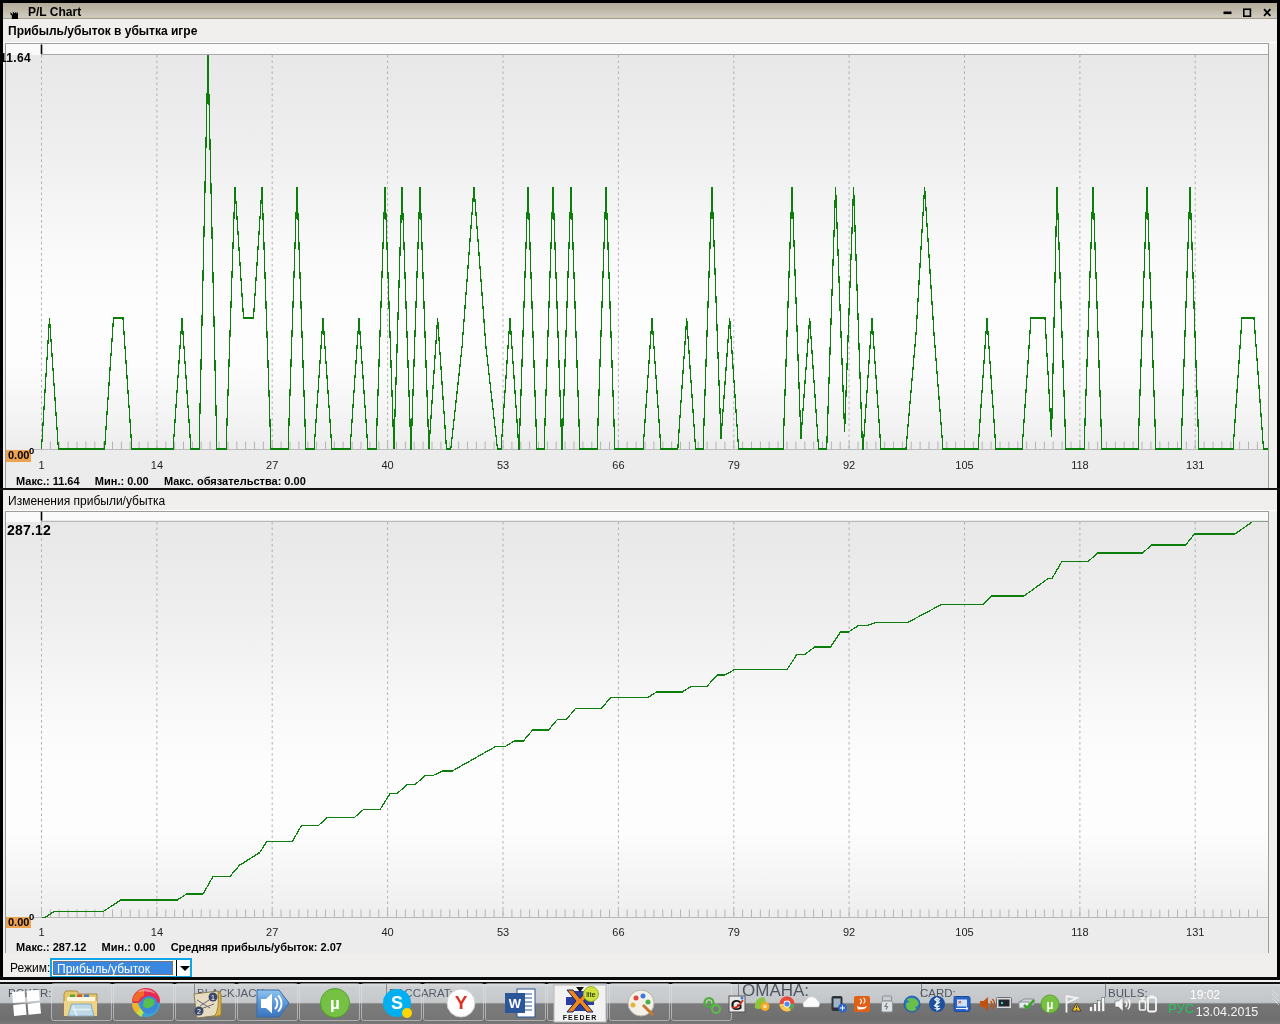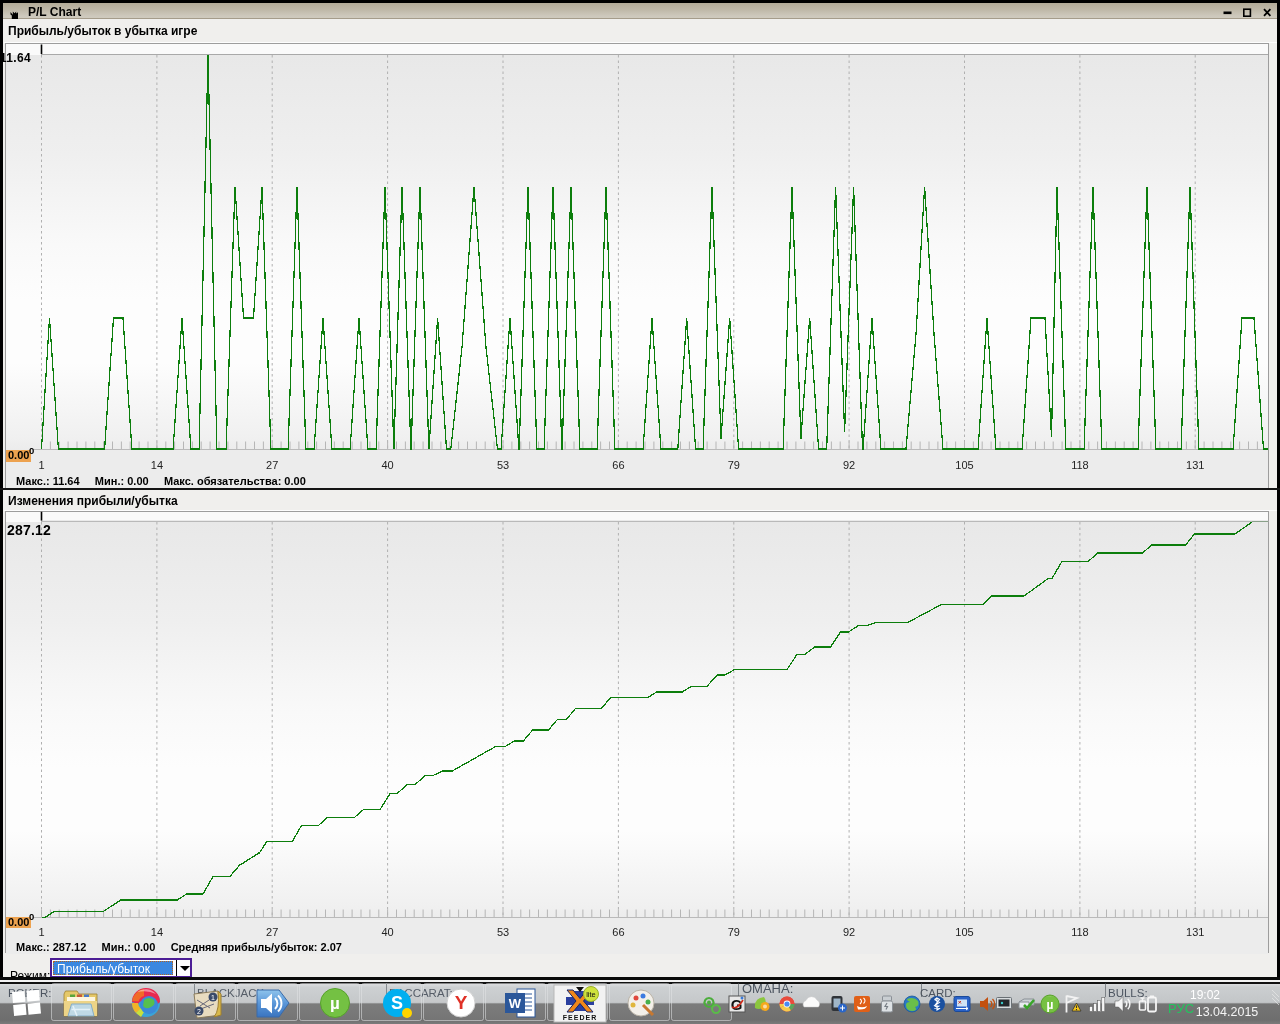--- a/index.html
+++ b/index.html
@@ -36,7 +36,7 @@
 
 <div class="abs" style="left:0px;top:488px;width:1280px;height:2px;background:#141414;"></div>
 
-<div class="abs" style="left:8px;top:494px;font-size:12px;font-weight:bold;color:#000;">Изменения прибыли/убытка</div>
+<div class="abs" style="left:8px;top:494px;font-size:12px;font-weight:normal;color:#000;">Изменения прибыли/убытка</div>
 
 <div class="abs" style="left:4px;top:509.5px;width:1273px;height:1px;background:#fdfdfd;"></div>
 <div class="abs" style="left:5px;top:510.5px;width:1264px;height:1px;background:#9d9d9d;"></div>

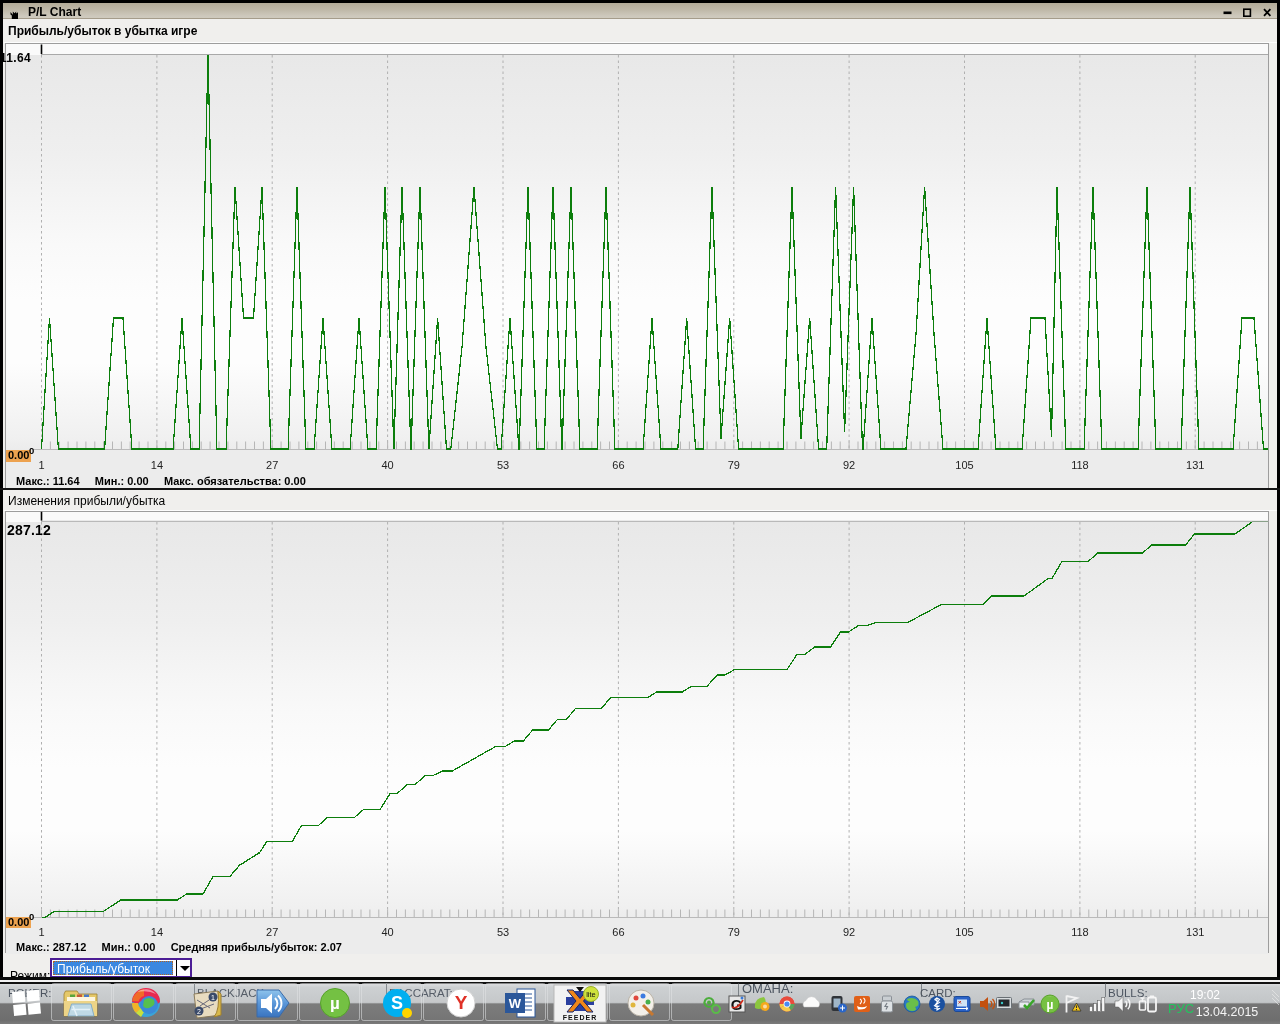--- a/index.html
+++ b/index.html
@@ -115,7 +115,7 @@
 <div class="abs" style="left:16px;top:475px;font-size:11px;font-weight:bold;color:#000;">Макс.: 11.64&nbsp;&nbsp;&nbsp;&nbsp;&nbsp;Мин.: 0.00&nbsp;&nbsp;&nbsp;&nbsp;&nbsp;Макс. обязательства: 0.00</div>
 <div class="abs" style="left:16px;top:941px;font-size:11px;font-weight:bold;color:#000;">Макс.: 287.12&nbsp;&nbsp;&nbsp;&nbsp;&nbsp;Мин.: 0.00&nbsp;&nbsp;&nbsp;&nbsp;&nbsp;Средняя прибыль/убыток: 2.07</div>
 
-<div class="abs" style="left:10px;top:961px;font-size:12px;color:#000;margin-top:8px;">Режим:</div>
+<div class="abs" style="left:10px;top:961px;font-size:12px;color:#000;">Режим:</div>
 <div class="abs" style="left:50px;top:958px;width:142px;height:20px;border:2px solid #4c1d95;background:#fff;">
   <div class="abs" style="left:1px;top:1px;width:120px;height:14px;background:#3a87e0;border:1px dotted #b4641e;color:#fff;font-size:12px;padding-left:3px;line-height:14px;">Прибыль/убыток</div>
   <div class="abs" style="left:124px;top:0;width:1px;height:16px;background:#000;"></div>

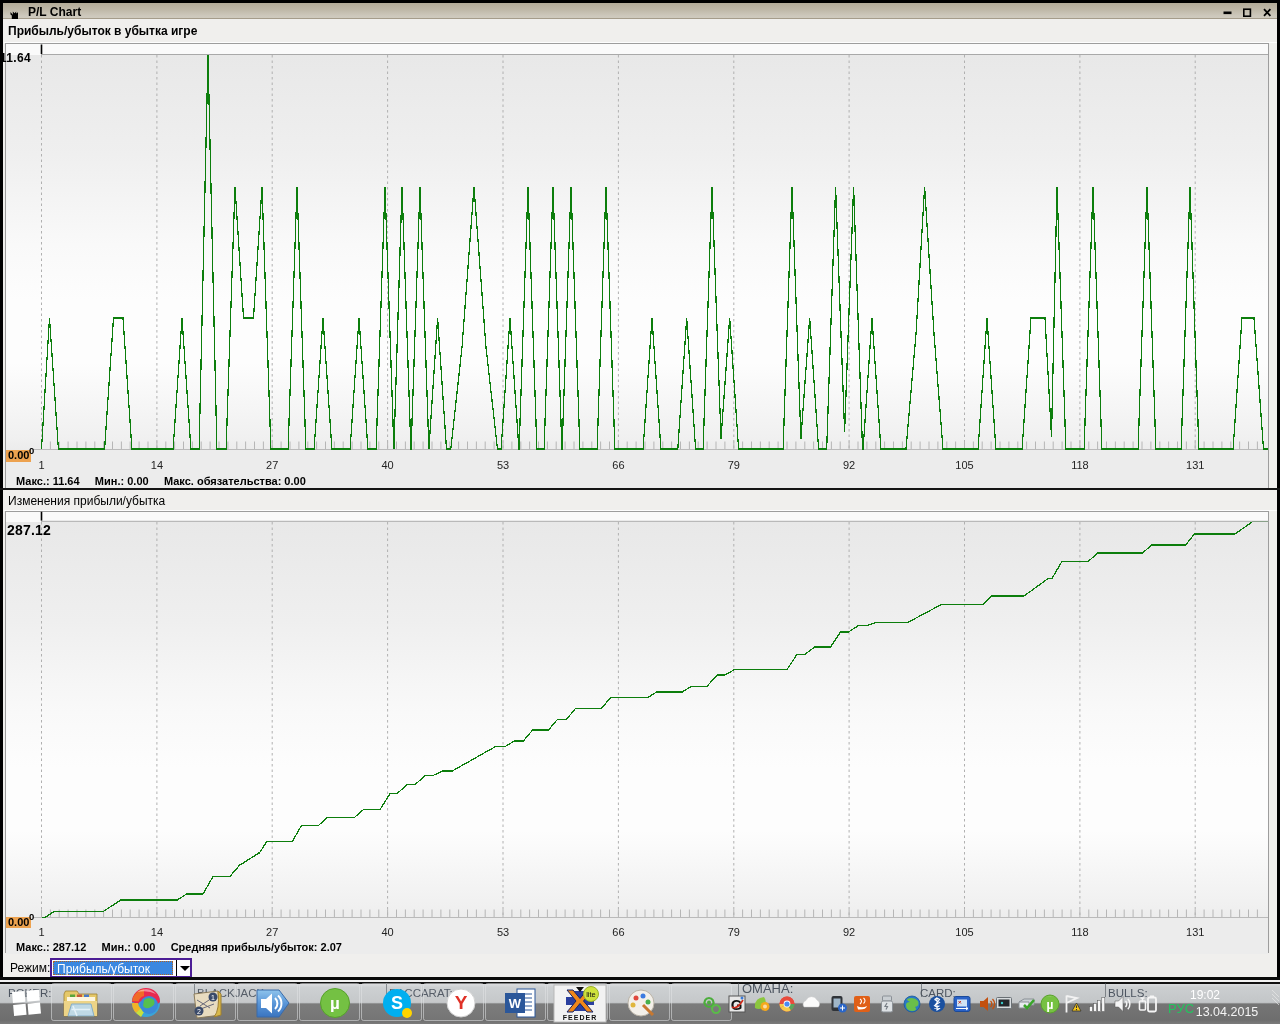--- a/index.html
+++ b/index.html
@@ -116,7 +116,7 @@
 <div class="abs" style="left:16px;top:941px;font-size:11px;font-weight:bold;color:#000;">Макс.: 287.12&nbsp;&nbsp;&nbsp;&nbsp;&nbsp;Мин.: 0.00&nbsp;&nbsp;&nbsp;&nbsp;&nbsp;Средняя прибыль/убыток: 2.07</div>
 
 <div class="abs" style="left:10px;top:961px;font-size:12px;color:#000;">Режим:</div>
-<div class="abs" style="left:50px;top:958px;width:142px;height:20px;border:2px solid #4c1d95;background:#fff;">
+<div class="abs" style="left:50px;top:958px;width:142px;height:20px;border:2px solid #0ea5e9;background:#fff;">
   <div class="abs" style="left:1px;top:1px;width:120px;height:14px;background:#3a87e0;border:1px dotted #b4641e;color:#fff;font-size:12px;padding-left:3px;line-height:14px;">Прибыль/убыток</div>
   <div class="abs" style="left:124px;top:0;width:1px;height:16px;background:#000;"></div>
   <svg class="abs" style="left:126px;top:0;" width="14" height="16">

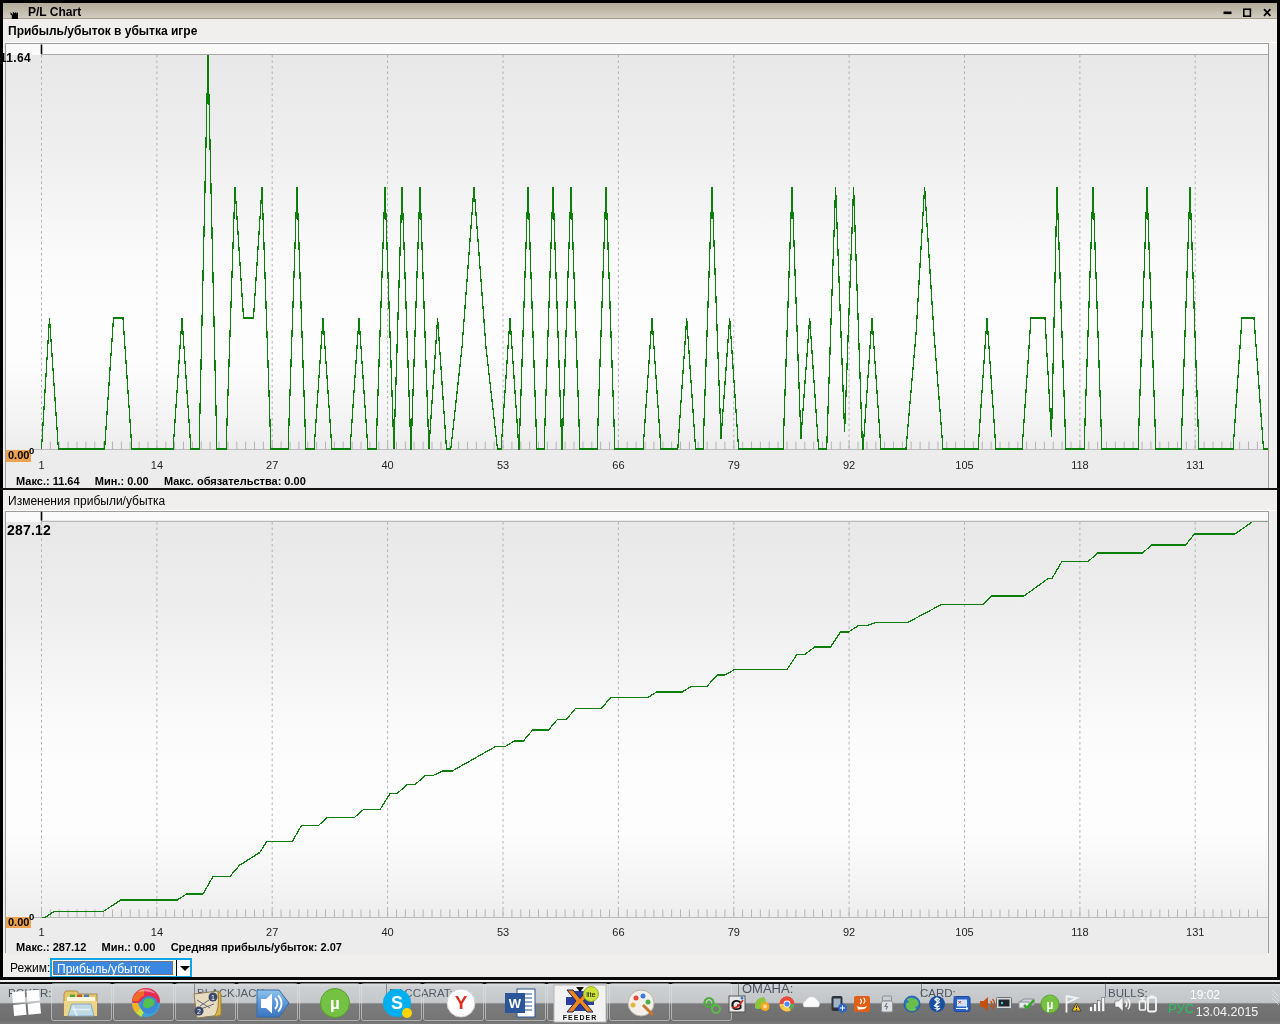--- a/index.html
+++ b/index.html
@@ -134,7 +134,7 @@
 <div class="abs" style="left:8px;top:987px;font-size:11.5px;color:#4d5560;">POKER:</div>
 <div class="abs" style="left:197px;top:987px;font-size:11.5px;color:#4d5560;">BLACKJACK</div>
 <div class="abs" style="left:389px;top:987px;font-size:11.5px;color:#4d5560;">BACCARAT:</div>
-<div class="abs" style="left:742px;top:981px;font-size:13px;color:#4d5560;">OMAHA:</div>
+<div class="abs" style="left:742px;top:981px;font-size:17px;color:#4d5560;">OMAHA:</div>
 <div class="abs" style="left:920px;top:987px;font-size:11.5px;color:#4d5560;">CARD:</div>
 <div class="abs" style="left:1108px;top:987px;font-size:11.5px;color:#4d5560;">BULLS:</div>
 <div class="abs" style="left:193.5px;top:983px;width:1px;height:14px;background:#4b5258;opacity:0.6;"></div>

